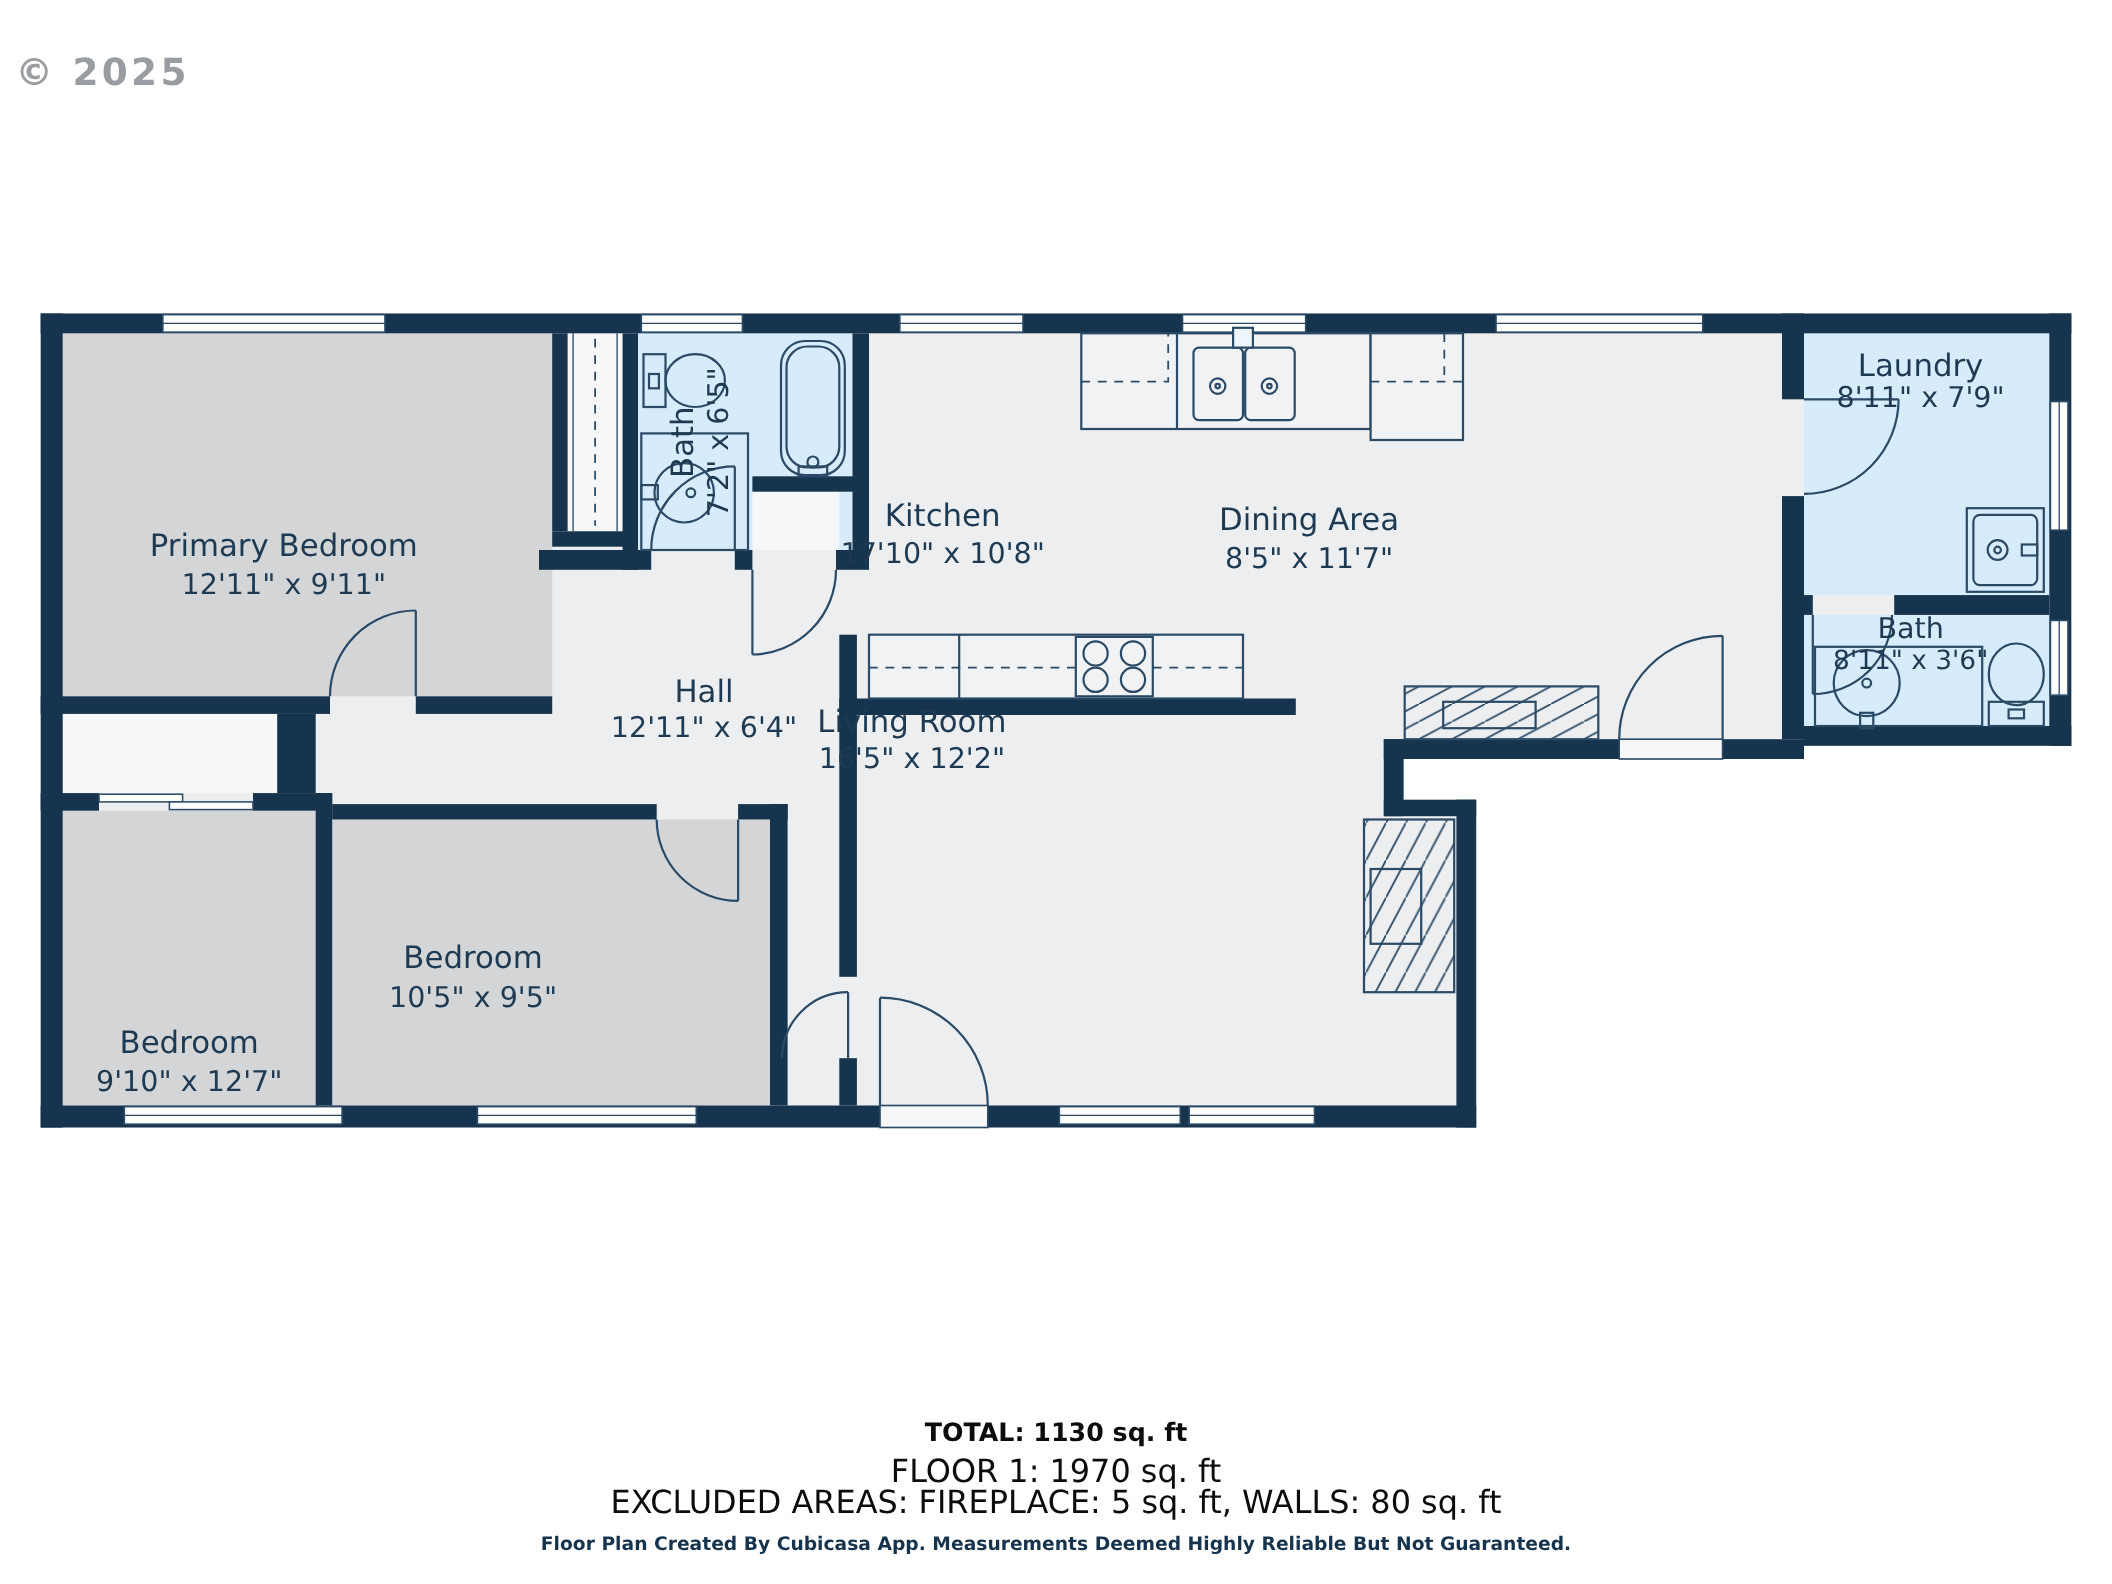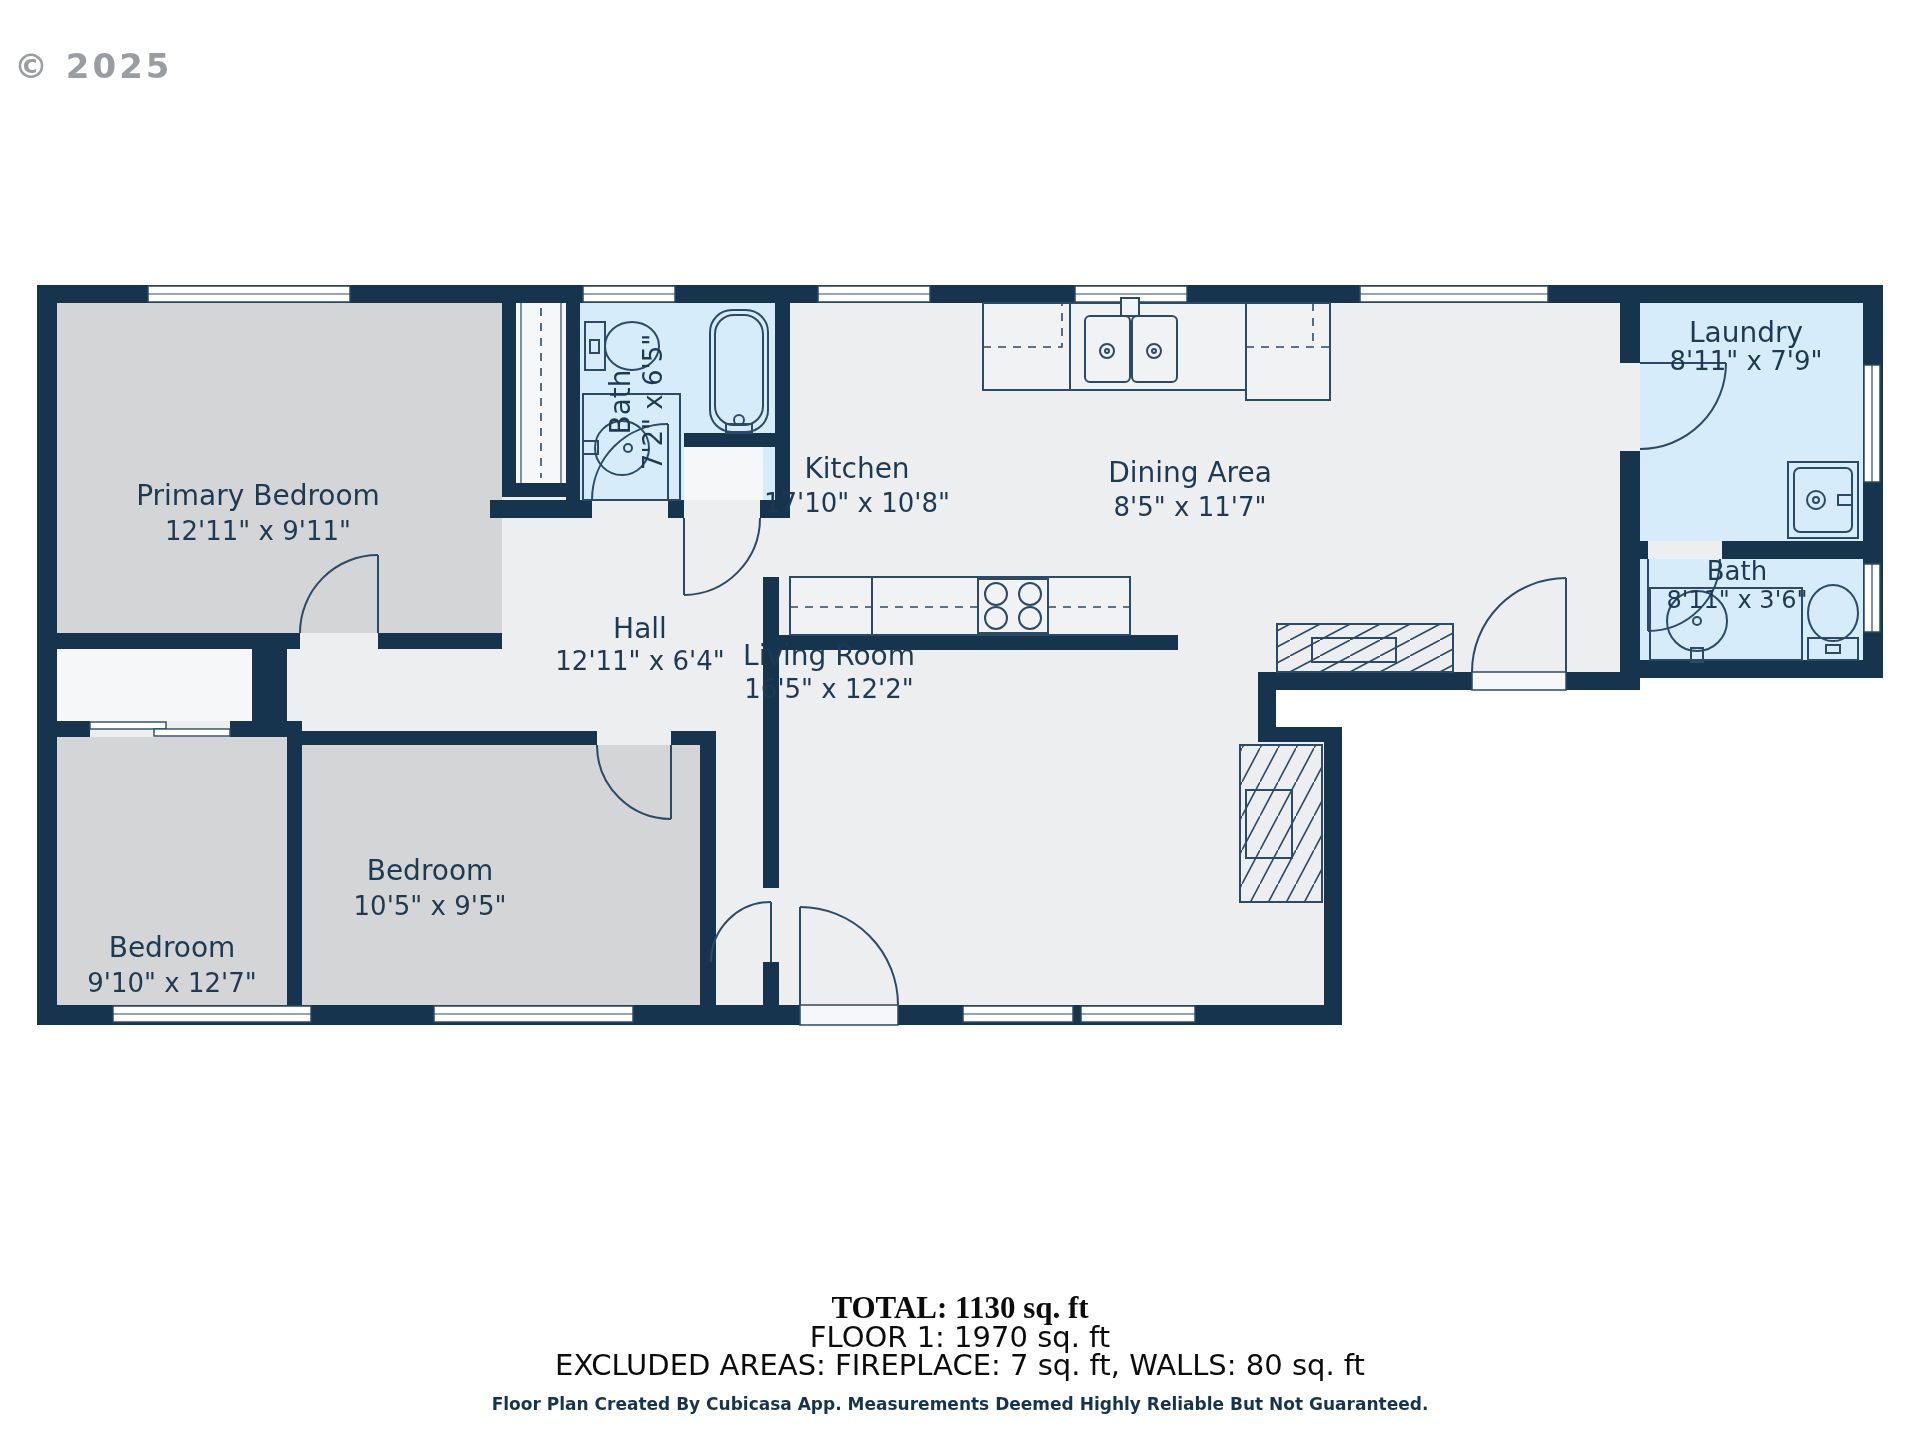--- a/index.html
+++ b/index.html
@@ -23,7 +23,7 @@
   .counter{fill:#f0f2f3;stroke:#2b4a66;stroke-width:2;}
   .hatchbox{stroke:#2b4a66;stroke-width:2;}
   #footer{position:absolute;left:0;width:100%;text-align:center;color:#0c0c0c;}
-  #footer .total{position:absolute;left:0;width:100%;top:1290px;font-size:31px;font-weight:bold;font-family:Liberation Serif, serif;}
+  #footer .total{position:absolute;left:0;width:100%;top:1290px;font-size:23px;font-weight:bold;}
   #footer .floor{position:absolute;left:0;width:100%;top:1320px;font-size:29px;}
   #footer .excluded{position:absolute;left:0;width:100%;top:1348px;font-size:29px;}
   #footer .disclaimer{position:absolute;left:0;width:100%;top:1394px;font-size:17px;

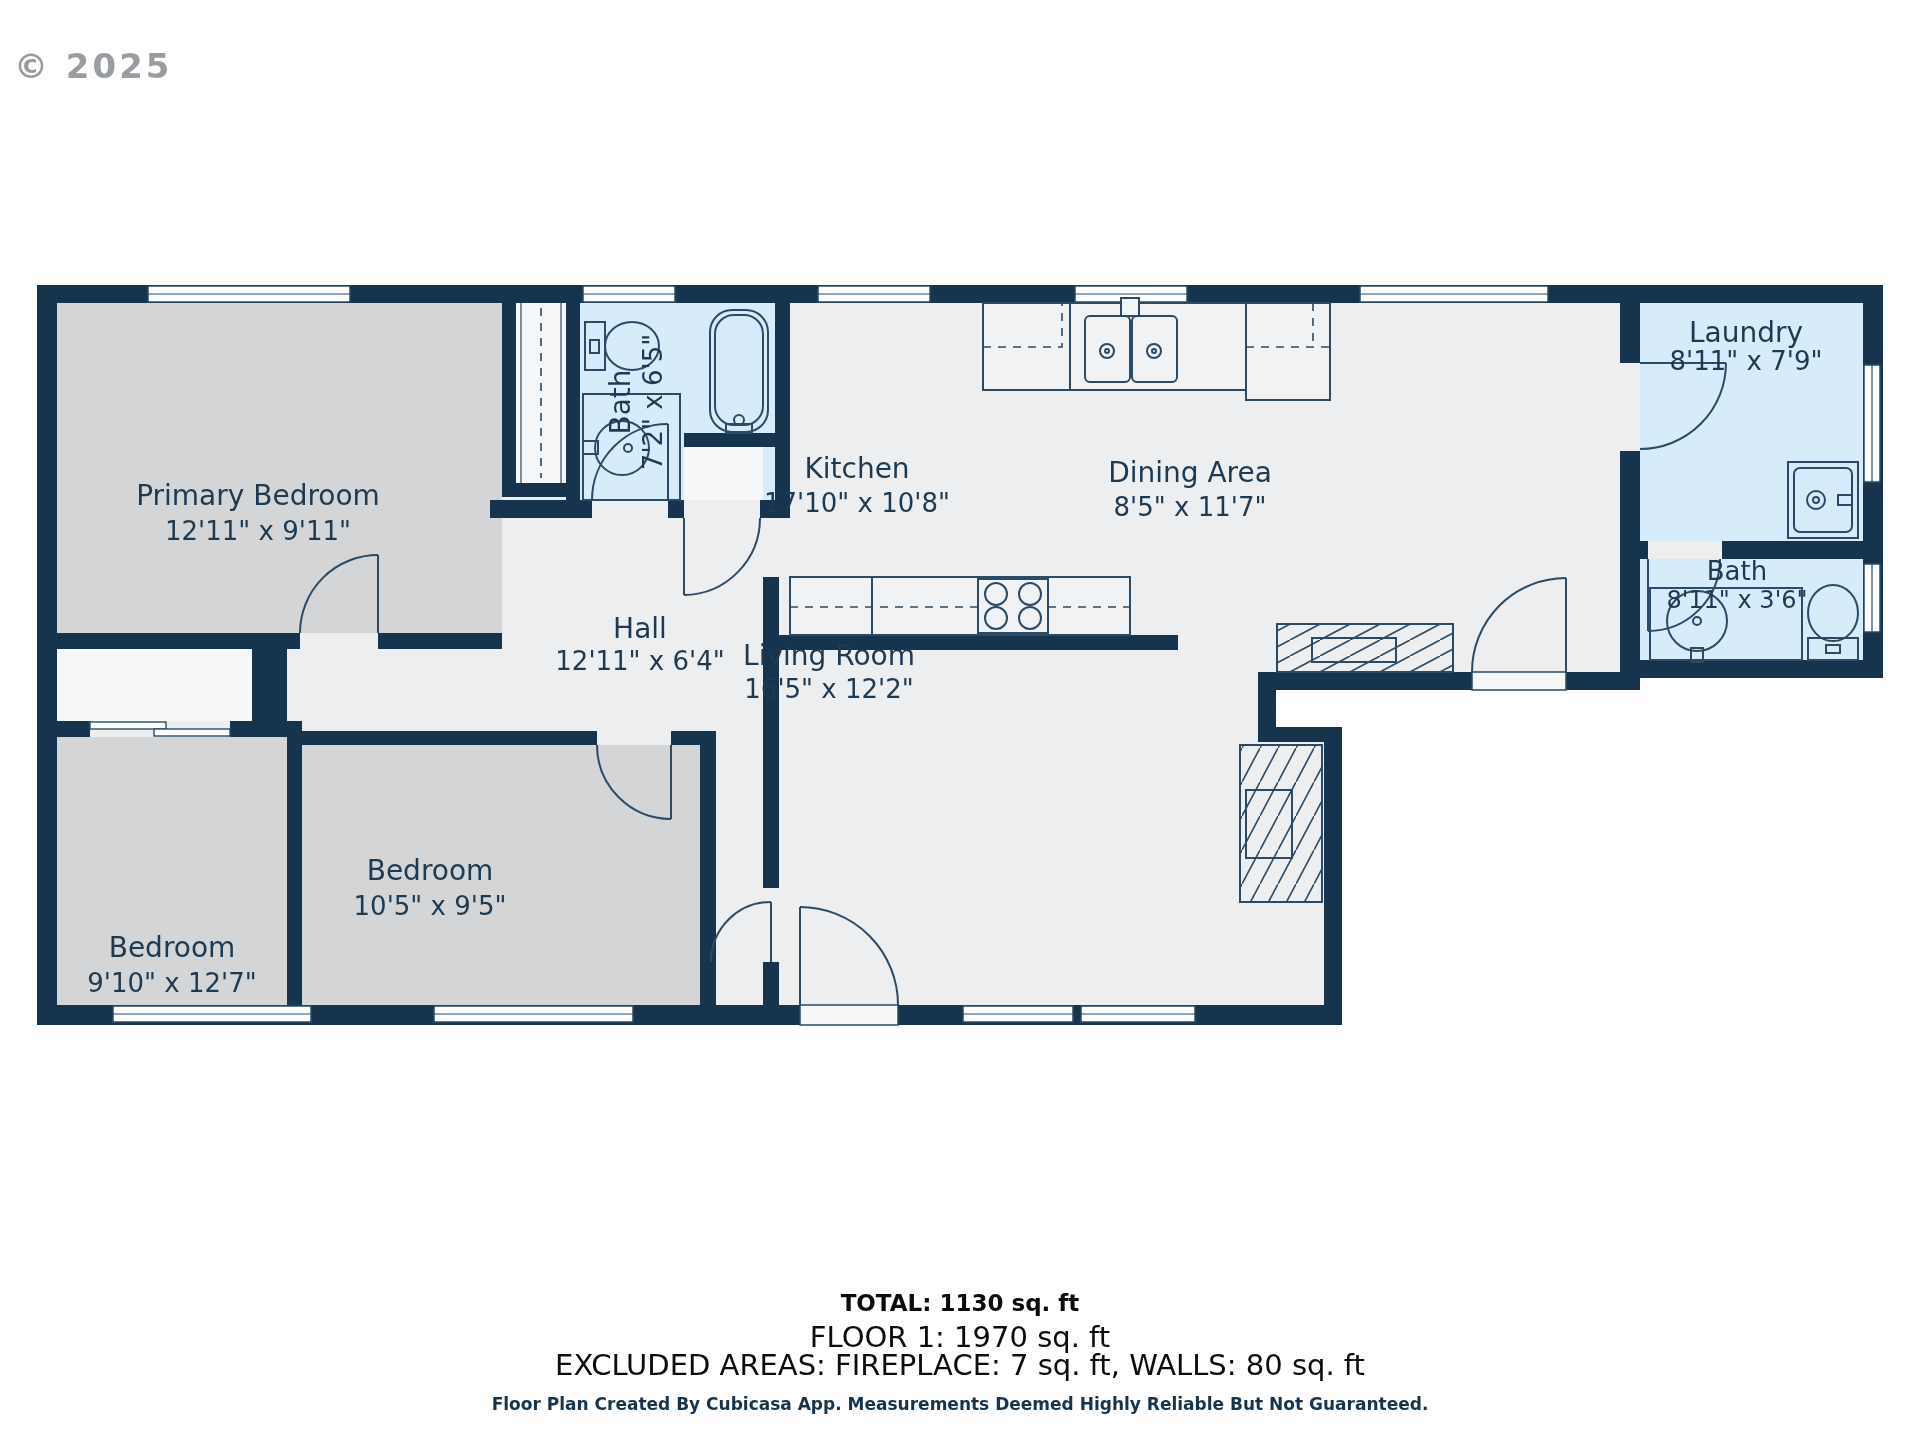--- a/index.html
+++ b/index.html
@@ -303,7 +303,7 @@
   <div id="footer">
     <div class="total">TOTAL: 1130 sq. ft</div>
     <div class="floor">FLOOR 1: 1970 sq. ft</div>
-    <div class="excluded">EXCLUDED AREAS: FIREPLACE: 7 sq. ft, WALLS: 80 sq. ft</div>
+    <div class="excluded">EXCLUDED AREAS: FIREPLACE: 5 sq. ft, WALLS: 80 sq. ft</div>
     <div class="disclaimer">Floor Plan Created By Cubicasa App. Measurements Deemed Highly Reliable But Not Guaranteed.</div>
   </div>
 

